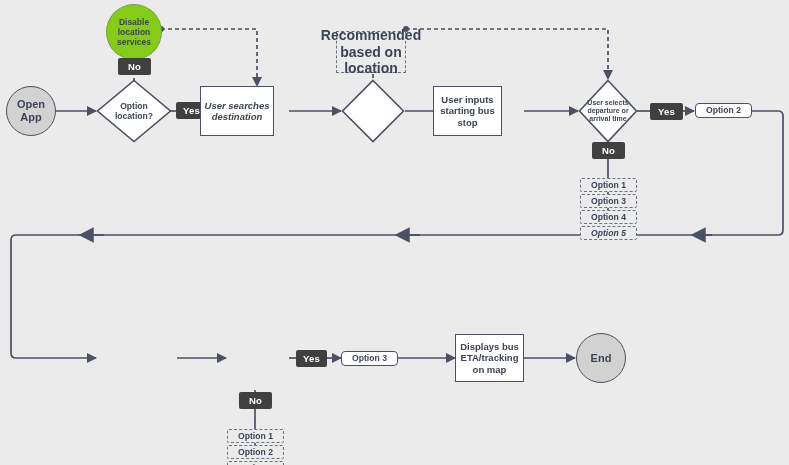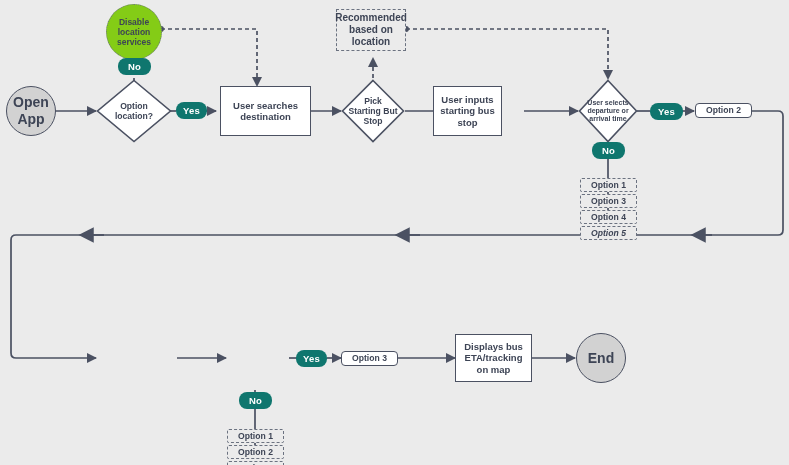--- a/index.html
+++ b/index.html
@@ -65,8 +65,9 @@
   .rect-dashed {
     background: #ebebeb;
     border: 1.6px dashed #6b7280;
-    font-size: 10px;
+    font-size: 14px;
     padding: 2px;
+    margin-top: 22px;
   }
   
   .diamond {

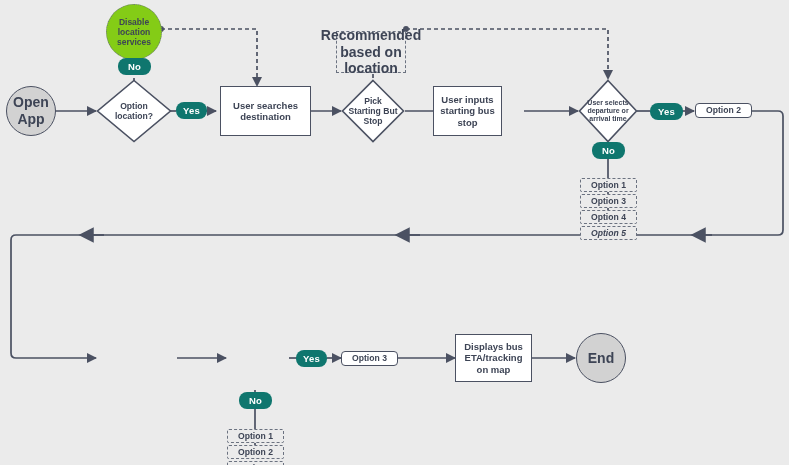--- a/index.html
+++ b/index.html
@@ -87,9 +87,9 @@
   }
   
   .pill {
-    background: #0f766e;
+    background: #404040;
     color: #ffffff;
-    border-radius: 8px;
+    border-radius: 2px;
     font-size: 9.5px;
     font-weight: bold;
     letter-spacing: .2px;

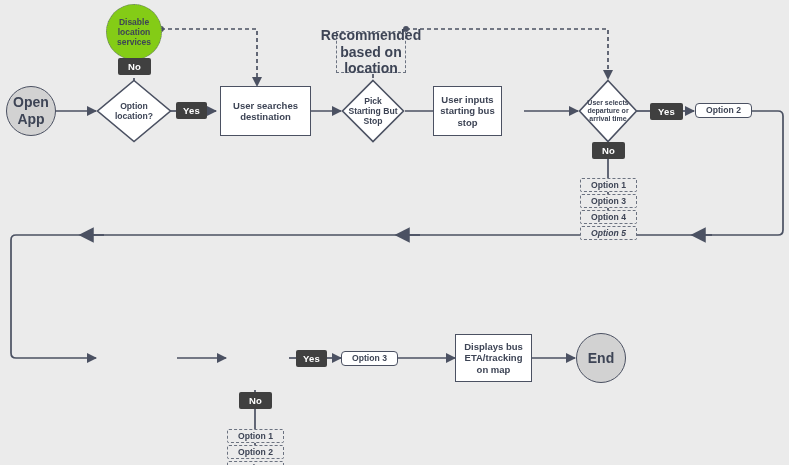--- a/index.html
+++ b/index.html
@@ -44,7 +44,7 @@
     border-radius: 50%;
     background: #d2d2d2;
     border: 1.6px solid #4b5162;
-    font-size: 14px;
+    font-size: 11px;
   }
   
   .circle-dotted {

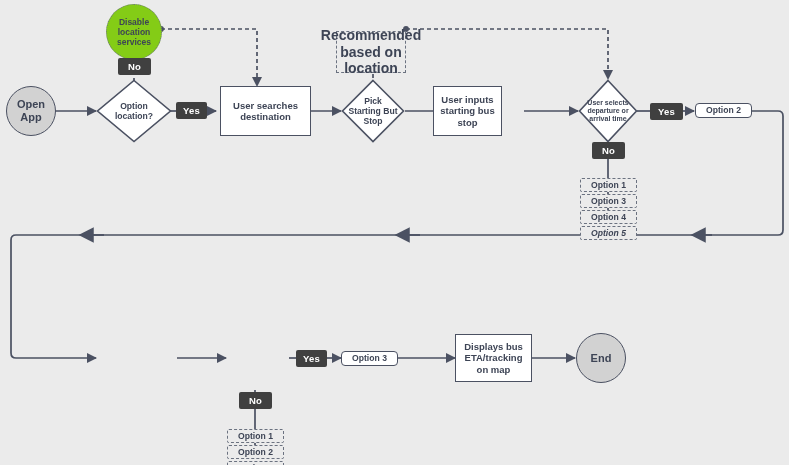--- a/index.html
+++ b/index.html
@@ -200,7 +200,7 @@
     <span>Yes</span>
   </div>
 
-  <div class="node rect-proc" style="left:220px; top:86px; width:91px; height:50px;">
+  <div class="node rect-proc" style="left:200px; top:86px; width:74px; height:50px;font-style:italic;">
     <span>User searches destination</span>
   </div>
 

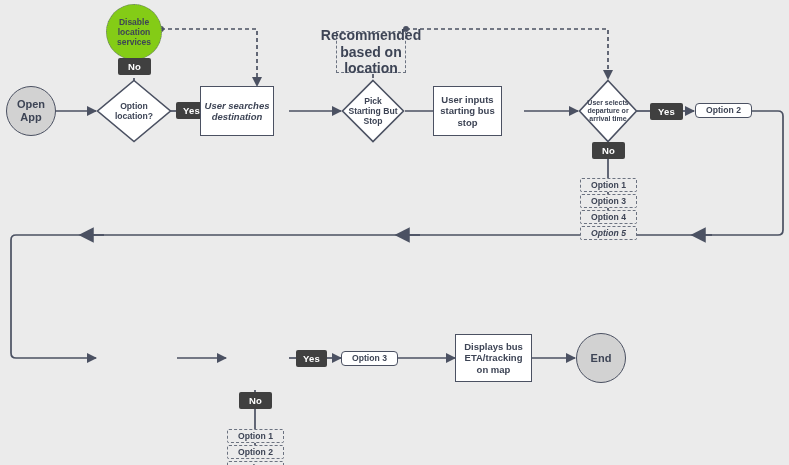--- a/index.html
+++ b/index.html
@@ -212,7 +212,6 @@
     <svg class="dshape" viewBox="0 0 64 64" preserveAspectRatio="none">
       <polygon points="32,1.5 62.5,32 32,62.5 1.5,32" fill="#ffffff" stroke="#4b5162" stroke-width="1.6"></polygon>
     </svg>
-    <span class="dlabel">Pick Starting But Stop</span>
   </div>
 
   <div class="node rect-proc" style="left:433px; top:86px; width:69px; height:50px;">

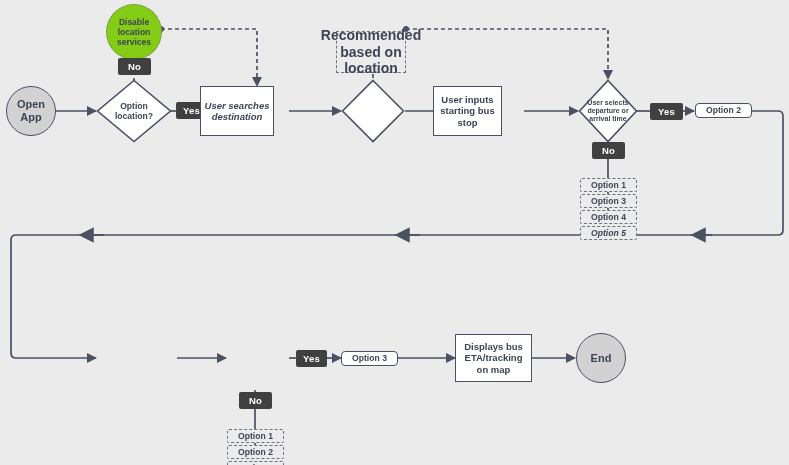--- a/index.html
+++ b/index.html
@@ -274,7 +274,7 @@
     <span>Option 4</span>
   </div>
 
-  <div class="node rect-proc" style="left:455px; top:334px; width:77px; height:48px;">
+  <div class="node rect-proc" style="left:455px; top:334px; width:69px; height:48px;">
     <span>Displays bus ETA/tracking on map</span>
   </div>
 

